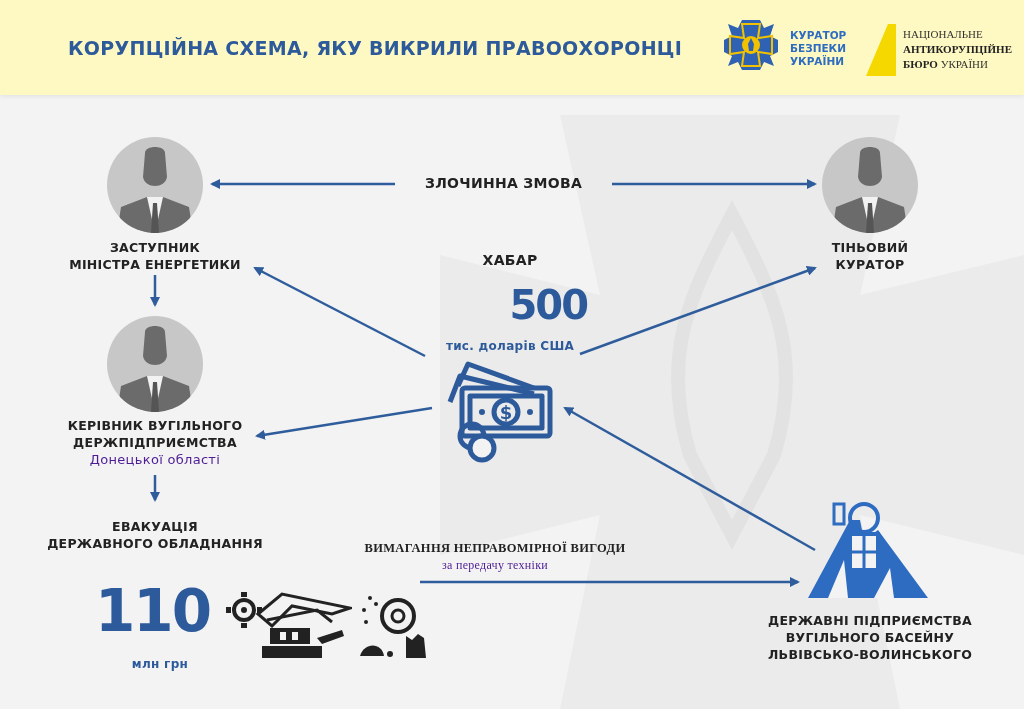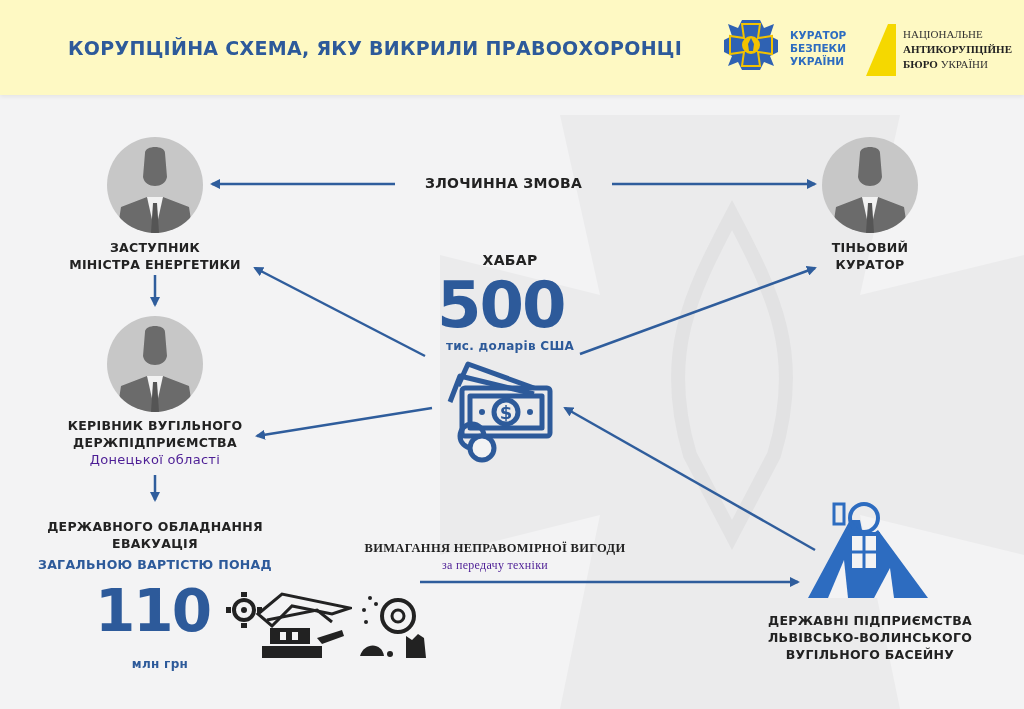--- a/index.html
+++ b/index.html
@@ -150,7 +150,7 @@
 
 <div class="lbl" style="left:395px;top:175px;width:217px;font-size:14px;">ЗЛОЧИННА ЗМОВА</div>
 <div class="lbl" style="left:440px;top:252px;width:140px;font-size:14px;">ХАБАР</div>
-<div class="big" style="left:437px;top:270px;width:150px;text-align:left;font-size:64px;line-height:70px;letter-spacing:-2px;">500</div>
+<div class="big" style="left:437px;top:270px;width:150px;text-align:right;font-size:40px;line-height:70px;letter-spacing:-2px;">500</div>
 <div class="lbl blue" style="left:425px;top:338px;width:170px;font-size:12px;">тис. доларів США</div>
 
 <svg style="position:absolute;left:438px;top:358px;" width="120" height="110" viewBox="0 0 120 110">

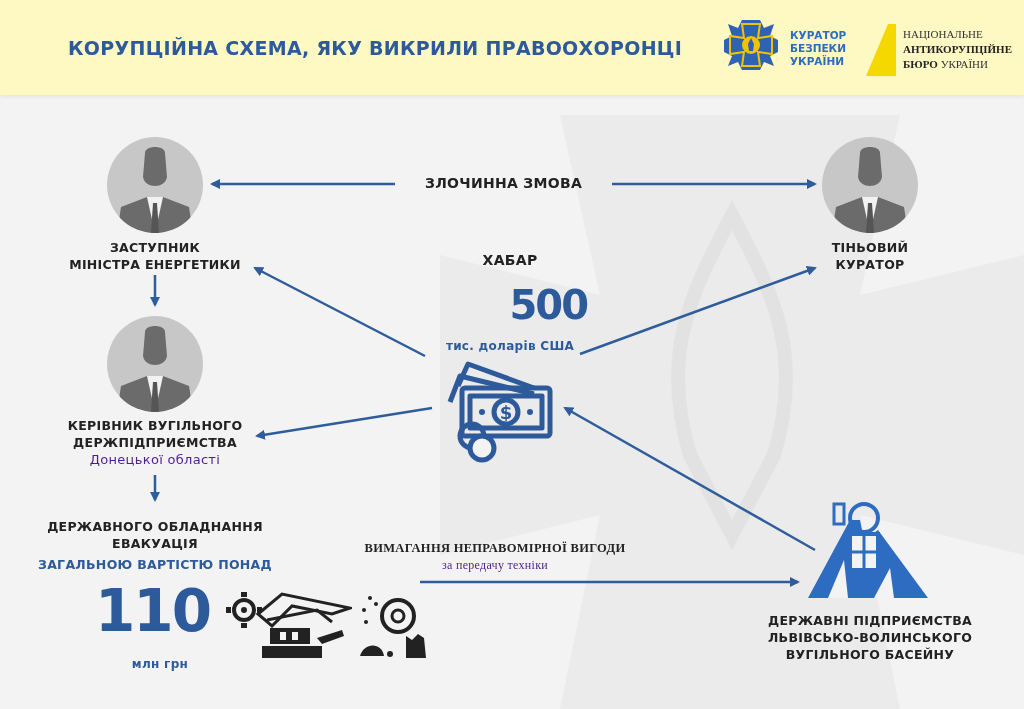--- a/index.html
+++ b/index.html
@@ -110,8 +110,8 @@
   <div class="sub">Донецької області</div>
 </div>
 <div class="lbl" style="left:30px;top:518px;width:250px;">
+  <div>ЕВАКУАЦІЯ</div>
   <div>ДЕРЖАВНОГО ОБЛАДНАННЯ</div>
-  <div>ЕВАКУАЦІЯ</div>
   <div class="blue" style="margin-top:4px;">ЗАГАЛЬНОЮ ВАРТІСТЮ ПОНАД</div>
 </div>
 <div class="big" style="left:95px;top:582px;font-size:58px;line-height:58px;letter-spacing:-2px;">110</div>

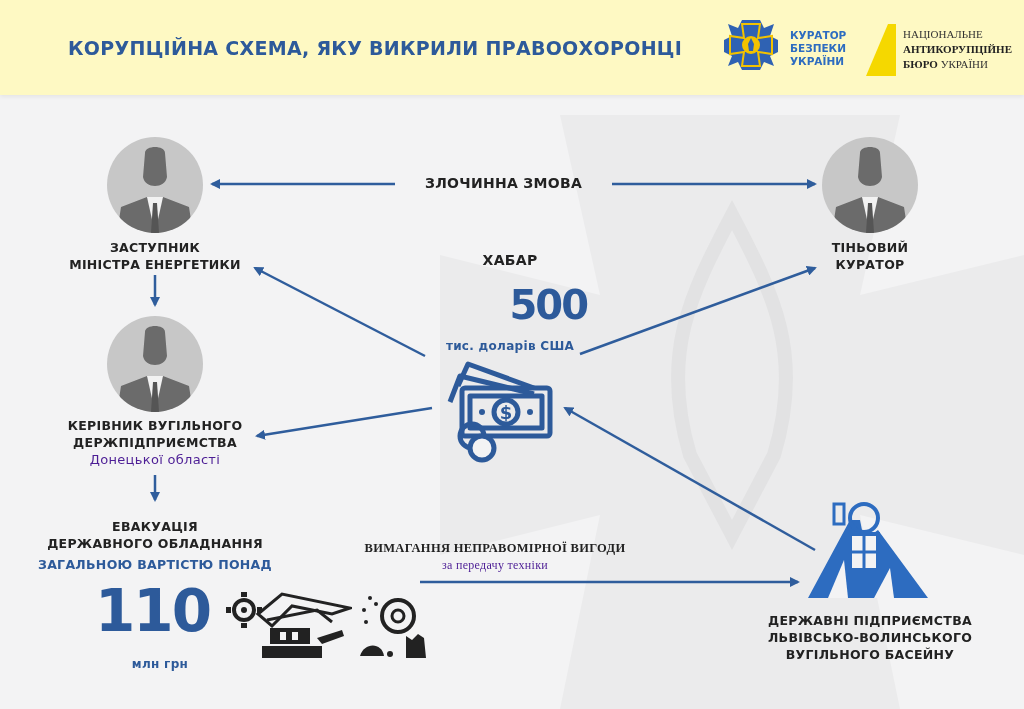--- a/index.html
+++ b/index.html
@@ -112,7 +112,6 @@
 <div class="lbl" style="left:30px;top:518px;width:250px;">
   <div>ЕВАКУАЦІЯ</div>
   <div>ДЕРЖАВНОГО ОБЛАДНАННЯ</div>
-  <div class="blue" style="margin-top:4px;">ЗАГАЛЬНОЮ ВАРТІСТЮ ПОНАД</div>
 </div>
 <div class="big" style="left:95px;top:582px;font-size:58px;line-height:58px;letter-spacing:-2px;">110</div>
 <div class="lbl blue" style="left:110px;top:644px;width:100px;font-size:12px;margin-top:12px;">млн грн</div>

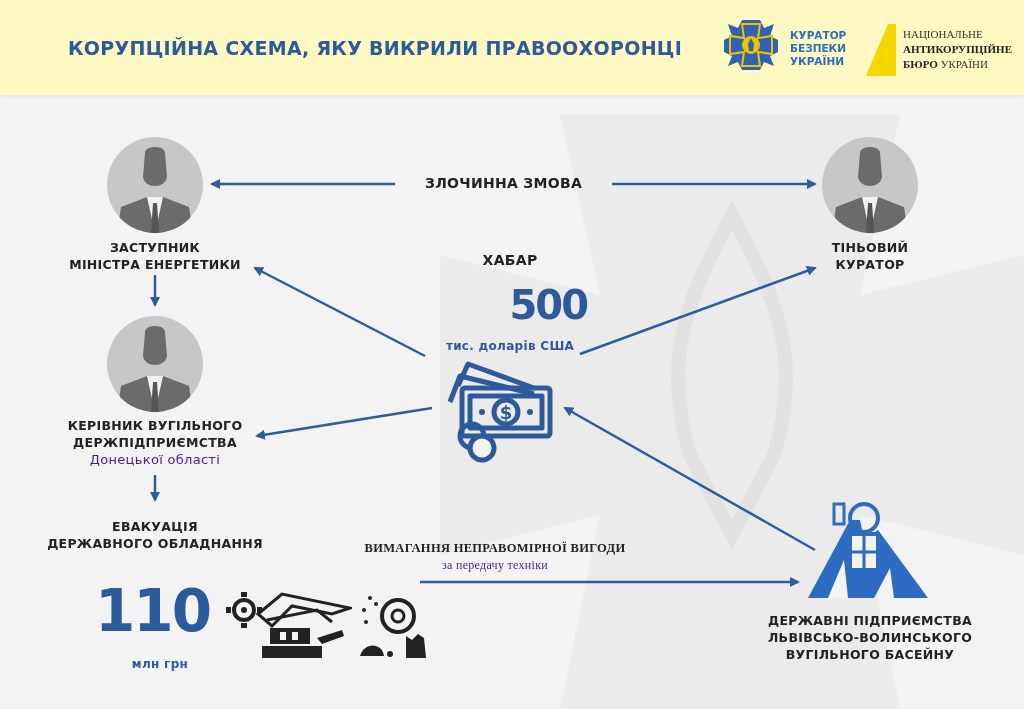--- a/index.html
+++ b/index.html
@@ -184,8 +184,8 @@
 </svg>
 <div class="lbl" style="left:745px;top:612px;width:250px;">
   <div>ДЕРЖАВНІ ПІДПРИЄМСТВА</div>
+  <div>ВУГІЛЬНОГО БАСЕЙНУ</div>
   <div>ЛЬВІВСЬКО-ВОЛИНСЬКОГО</div>
-  <div>ВУГІЛЬНОГО БАСЕЙНУ</div>
 </div>
 
 </body></html>

